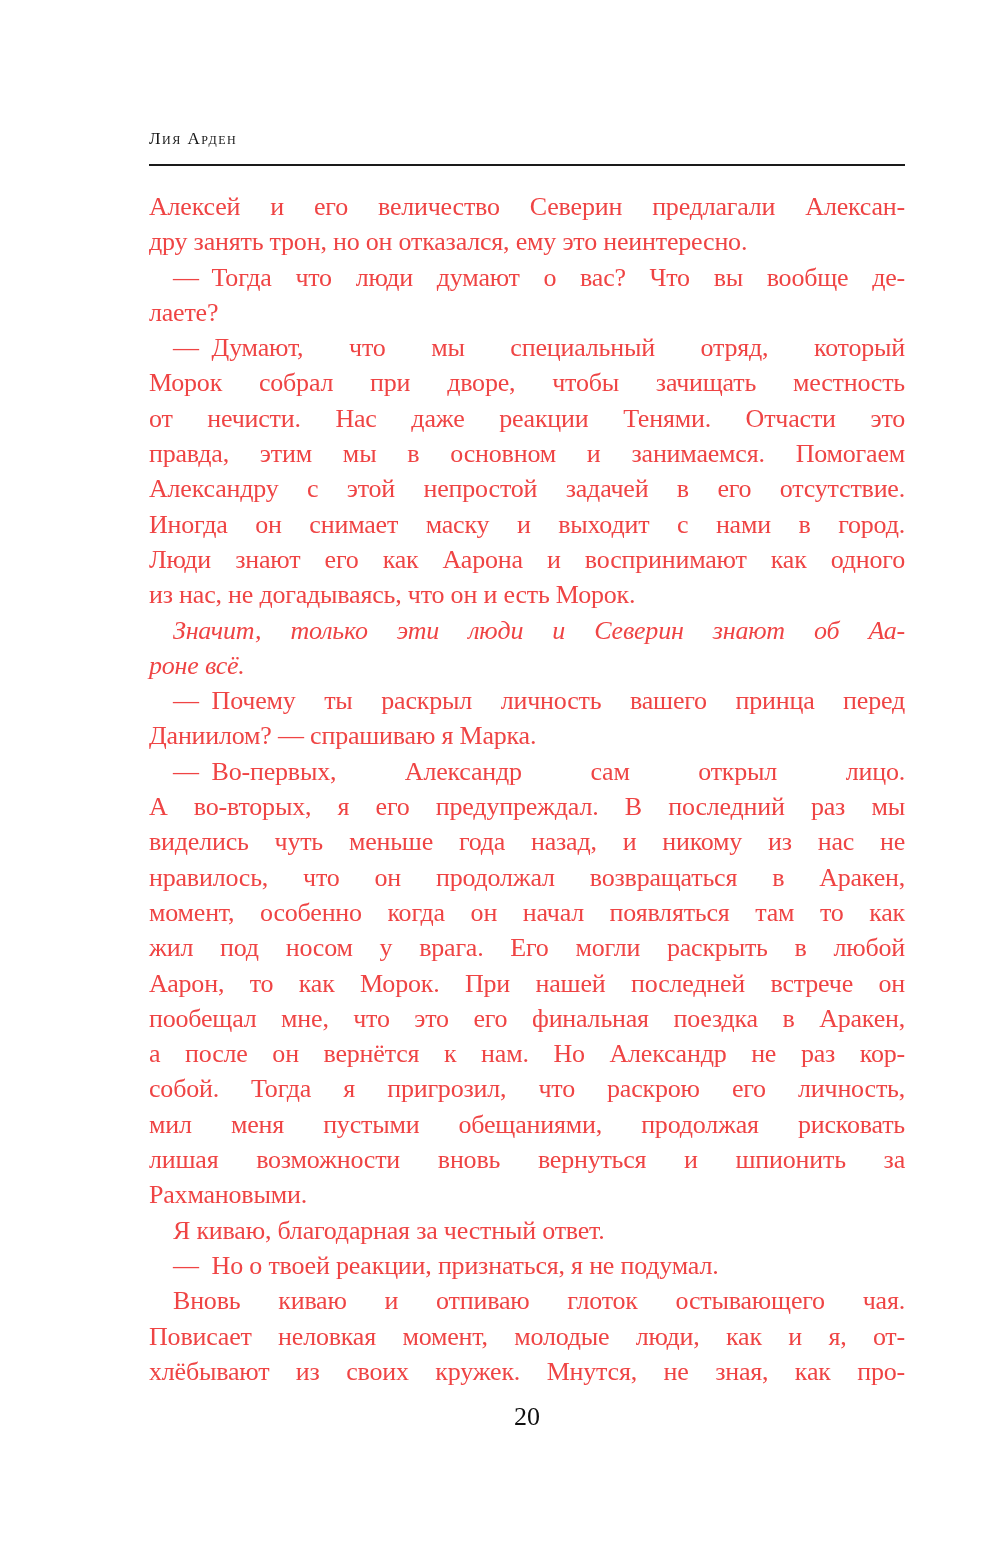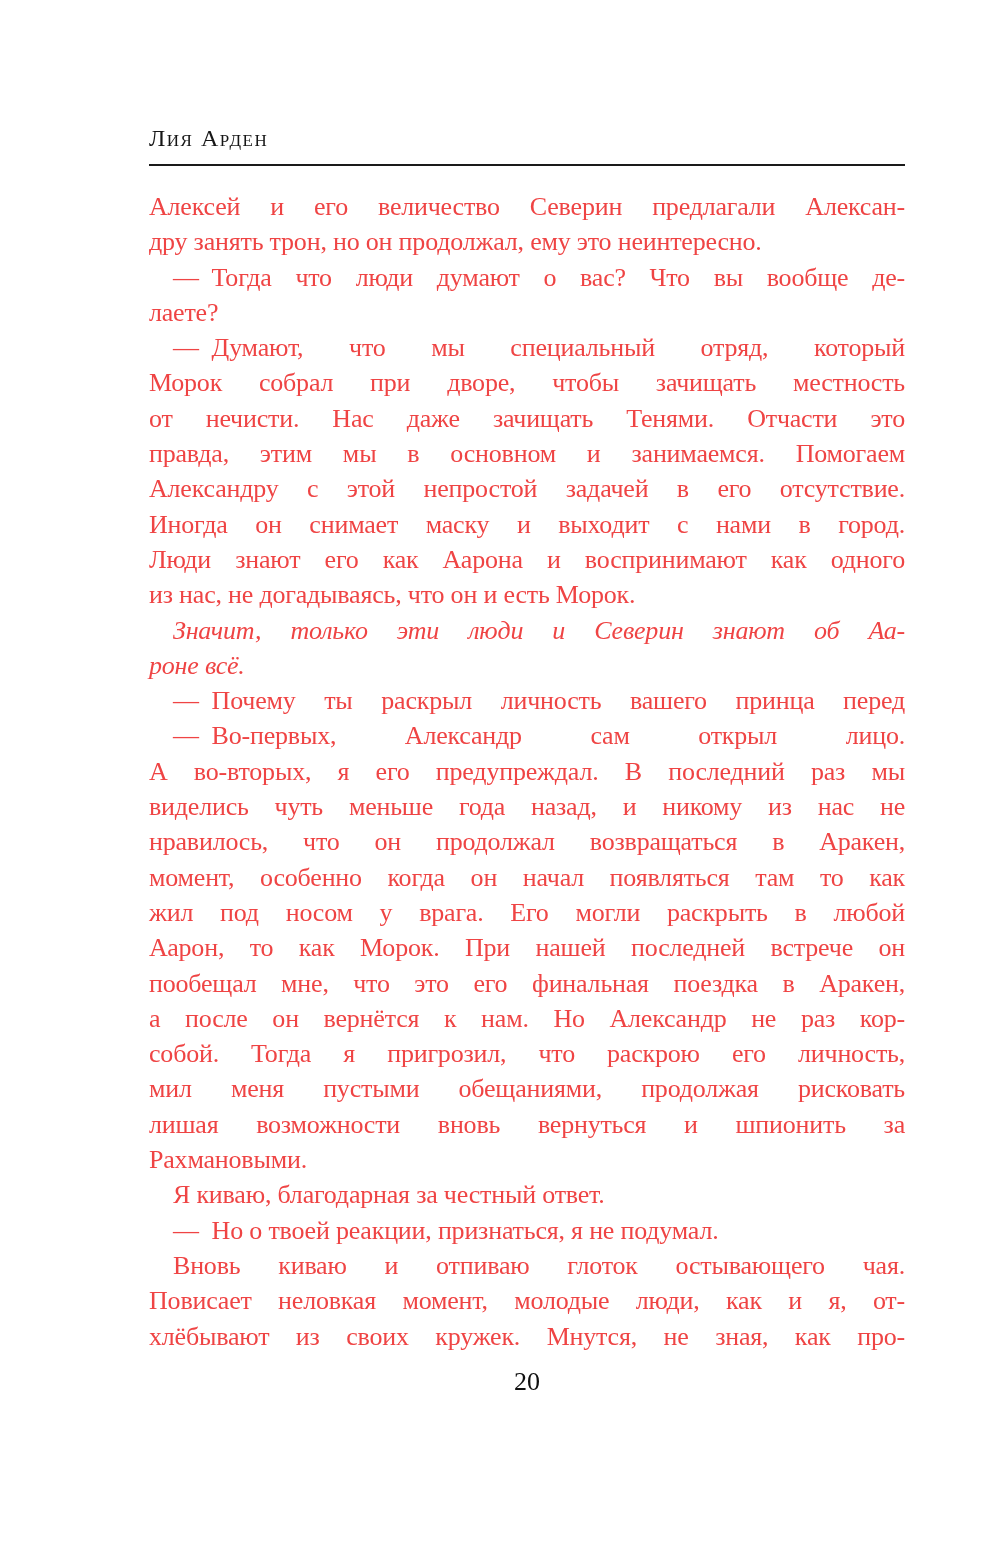--- a/index.html
+++ b/index.html
@@ -20,7 +20,7 @@
   }
   .running-head {
     margin-top: 126px;
-    font-size: 24px;
+    font-size: 17px;
     line-height: 25px;
     font-variant: small-caps;
     font-variant-caps: small-caps;

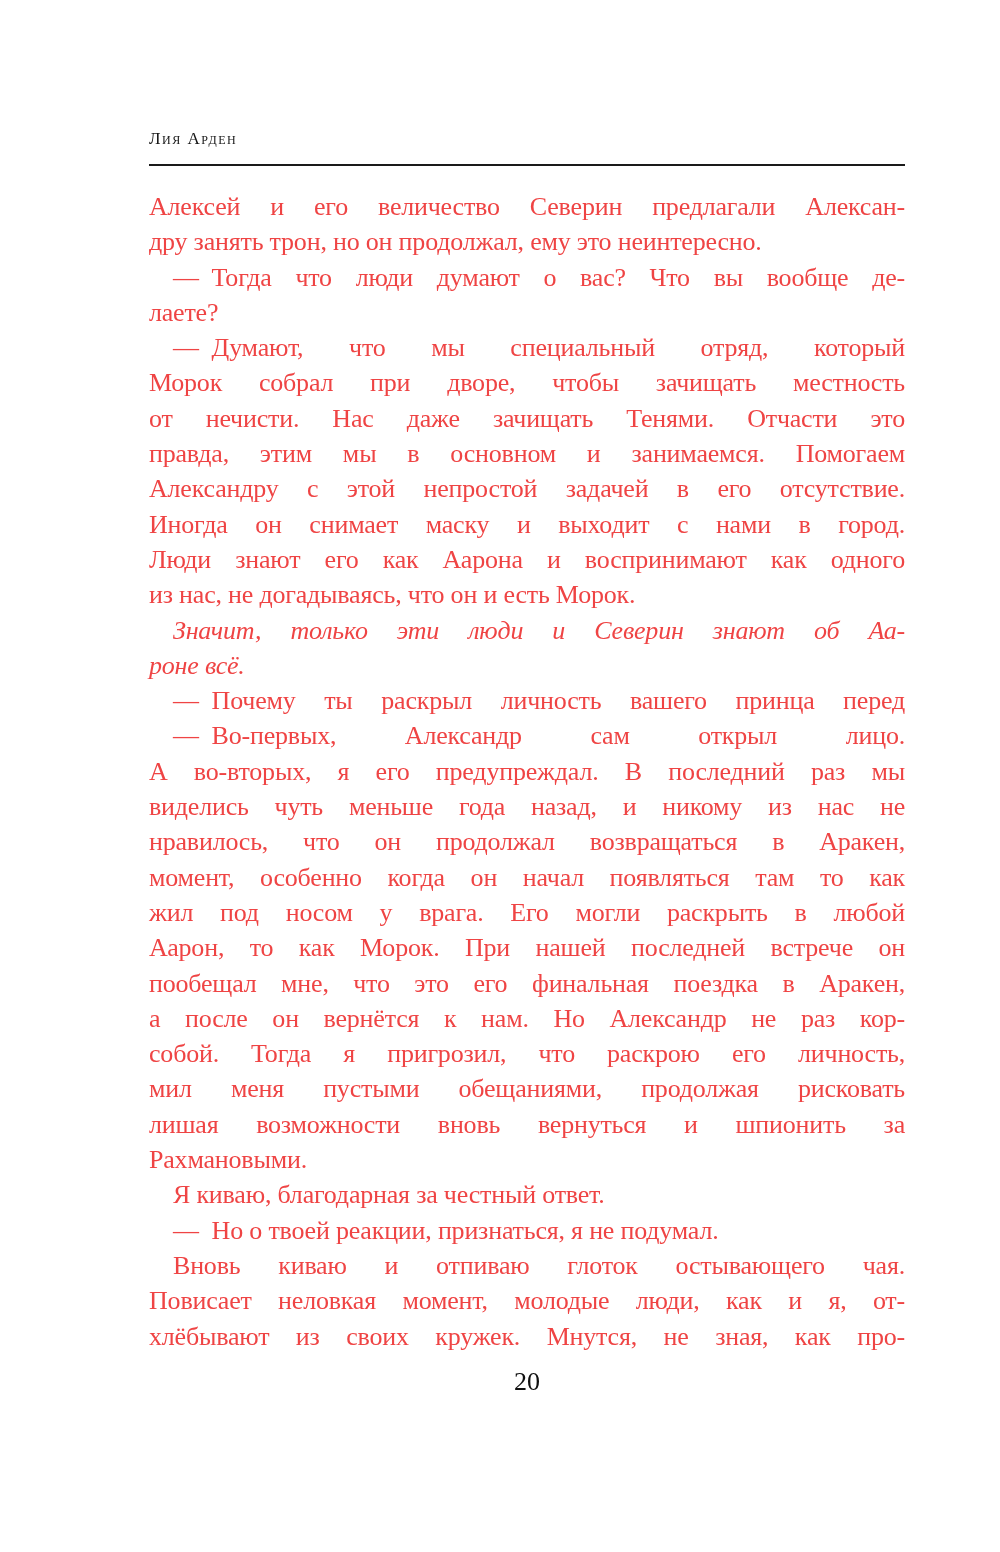--- a/index.html
+++ b/index.html
@@ -69,7 +69,7 @@
   <div class="body-text">
       <div class="para">
         <div class="line">Алексей и его величество Северин предлагали Алексан-</div>
-        <div class="line para-last">дру занять трон, но он продолжал, ему это неинтересно.</div>
+        <div class="line para-last">дру занять трон, но он отказался, ему это неинтересно.</div>
       </div>
       <div class="para">
         <div class="line indent">— Тогда что люди думают о вас? Что вы вообще де-</div>

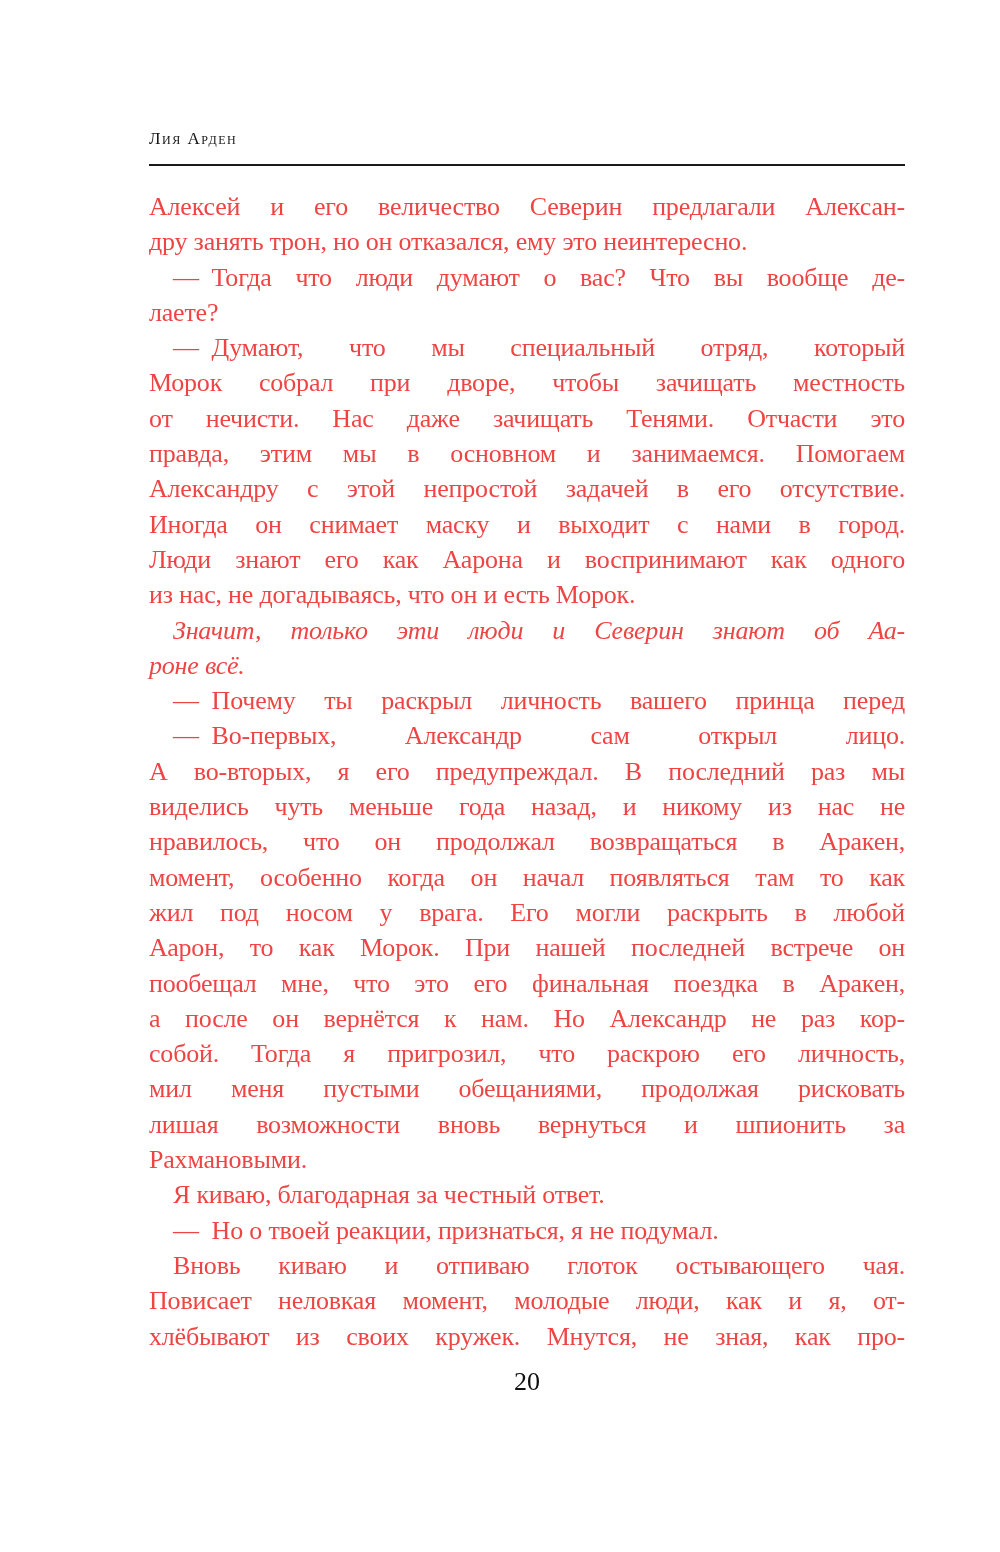--- a/index.html
+++ b/index.html
@@ -78,7 +78,7 @@
       <div class="para">
         <div class="line indent">— Думают, что мы специальный отряд, который</div>
         <div class="line">Морок собрал при дворе, чтобы зачищать местность</div>
-        <div class="line">от нечисти. Нас даже зачищать Тенями. Отчасти это</div>
+        <div class="line">от нечисти. Нас даже реакции Тенями. Отчасти это</div>
         <div class="line">правда, этим мы в основном и занимаемся. Помогаем</div>
         <div class="line">Александру с этой непростой задачей в его отсутствие.</div>
         <div class="line">Иногда он снимает маску и выходит с нами в город.</div>

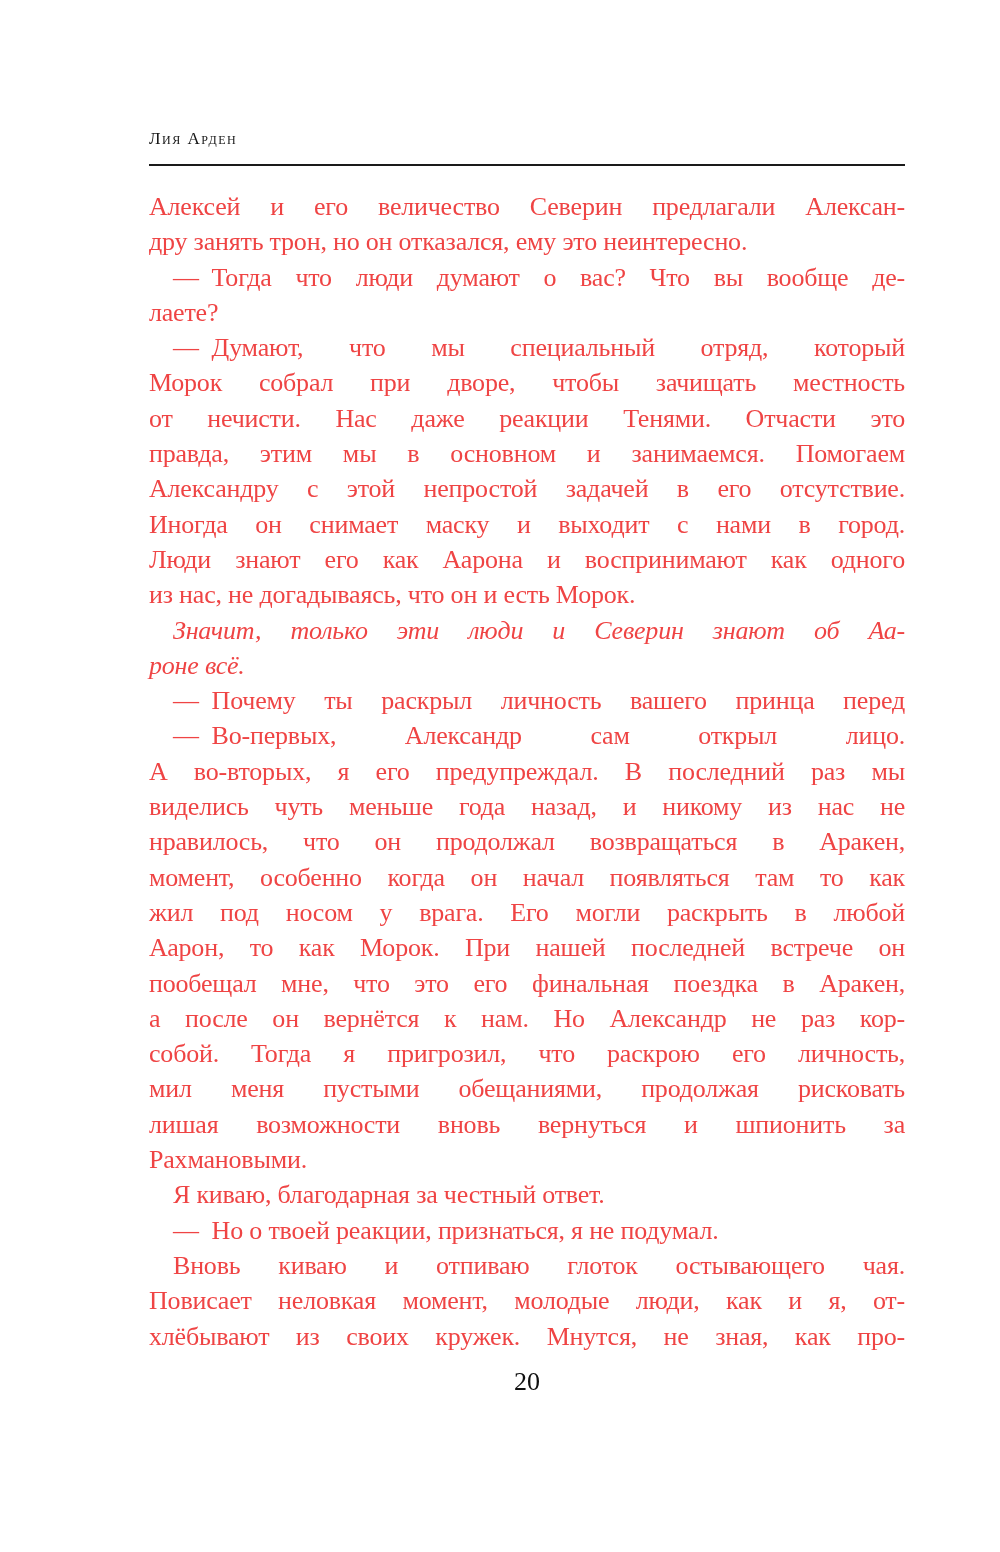--- a/index.html
+++ b/index.html
@@ -91,6 +91,7 @@
       </div>
       <div class="para">
         <div class="line indent">— Почему ты раскрыл личность вашего принца перед</div>
+        <div class="line para-last">Даниилом? — спрашиваю я Марка.</div>
       </div>
       <div class="para">
         <div class="line indent">— Во-первых, Александр сам открыл лицо.</div>

